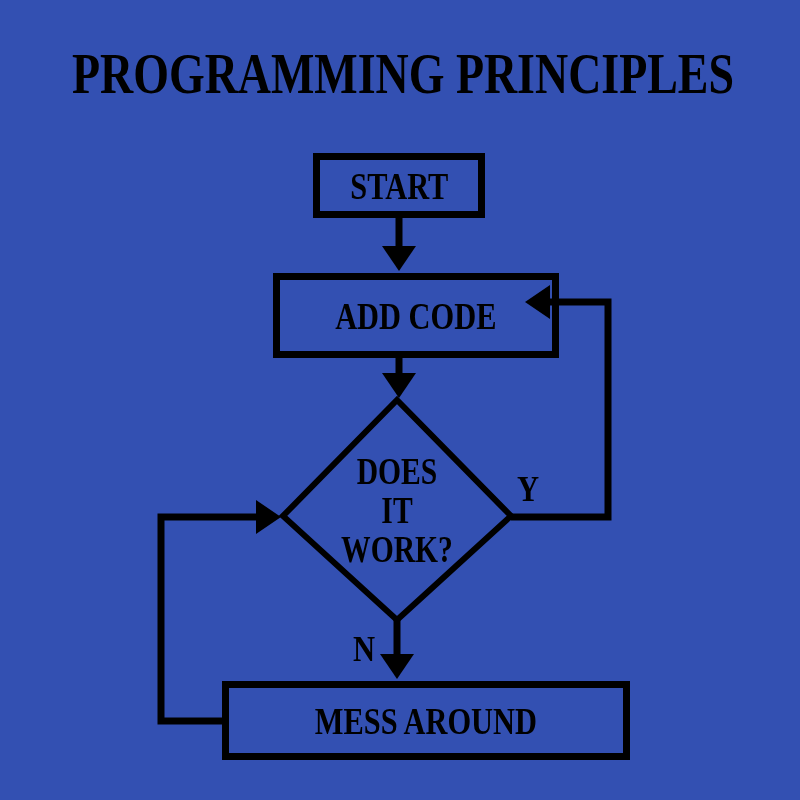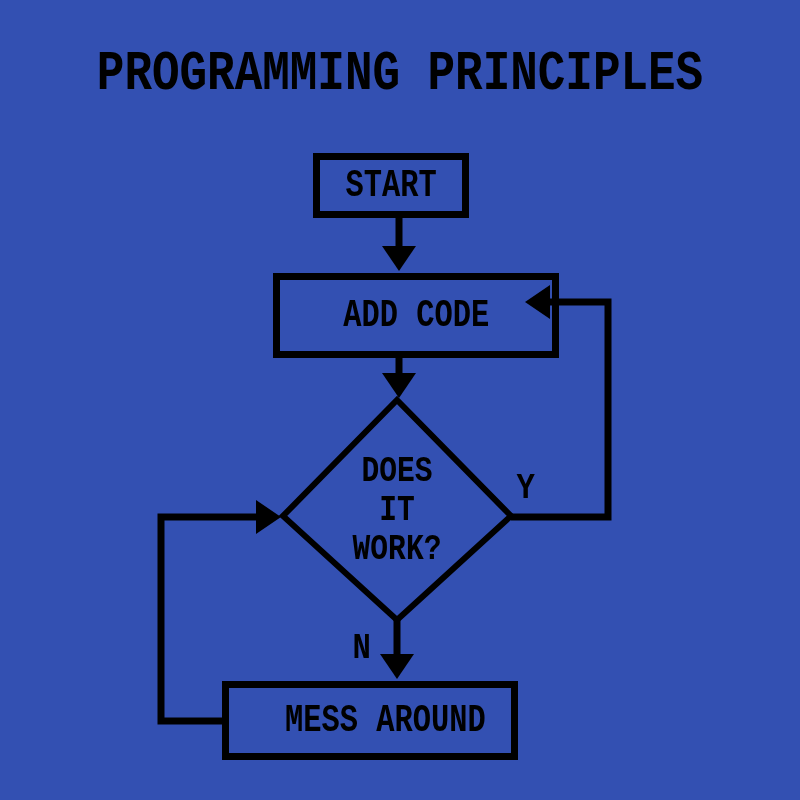--- a/index.html
+++ b/index.html
@@ -17,7 +17,7 @@
     height: 800px;
     background: var(--background);
     overflow: hidden;
-    font-family: Liberation Mono, monospace;
+    font-family: Liberation Serif, serif;
     color: var(--text);
   }
   .title {

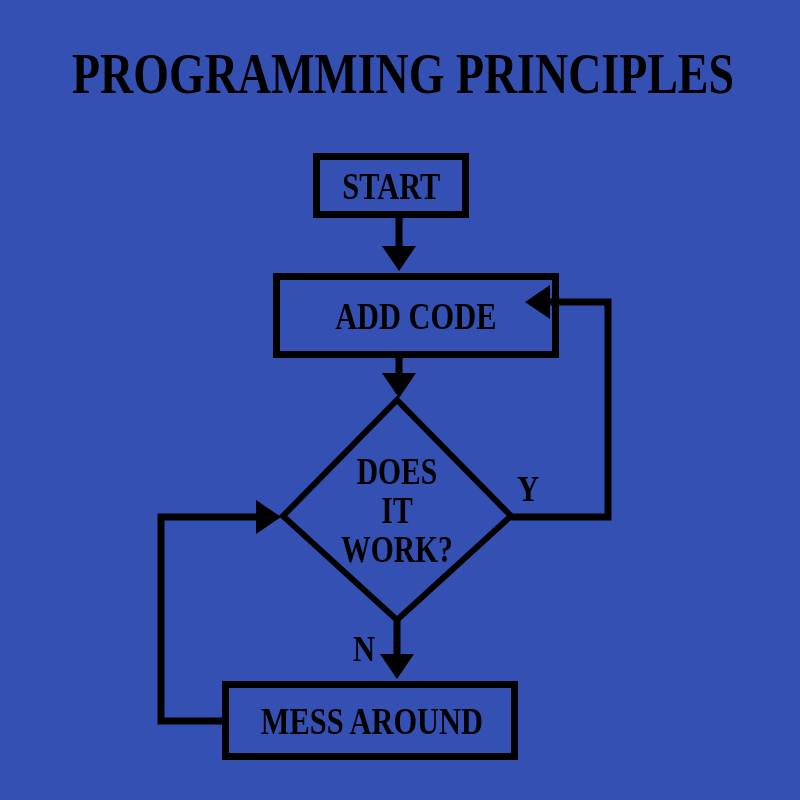--- a/index.html
+++ b/index.html
@@ -64,7 +64,7 @@
     align-items: center;
     justify-content: center;
   }
-  .box-start { left: 313px; top: 153px; width: 156px; height: 65px; justify-content: center; }
+  .box-start { left: 313px; top: 153px; width: 172px; height: 65px; justify-content: center; }
   .box-add-code { left: 273px; top: 273px; width: 286px; height: 85px; }
   .box-mess-around { left: 222px; top: 681px; width: 296px; height: 79px; justify-content: flex-end; }
   .node-label {

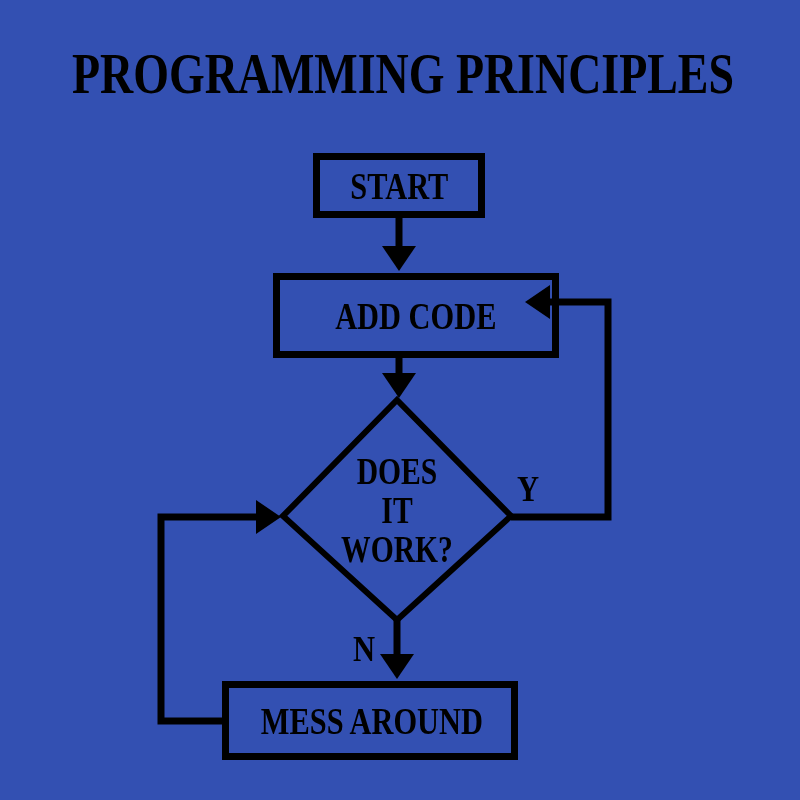--- a/index.html
+++ b/index.html
@@ -66,7 +66,7 @@
   }
   .box-start { left: 313px; top: 153px; width: 172px; height: 65px; justify-content: center; }
   .box-add-code { left: 273px; top: 273px; width: 286px; height: 85px; }
-  .box-mess-around { left: 222px; top: 681px; width: 296px; height: 79px; justify-content: flex-end; }
+  .box-mess-around { left: 222px; top: 681px; width: 408px; height: 79px; }
   .node-label {
     font-weight: 700;
     font-size: 38px;

